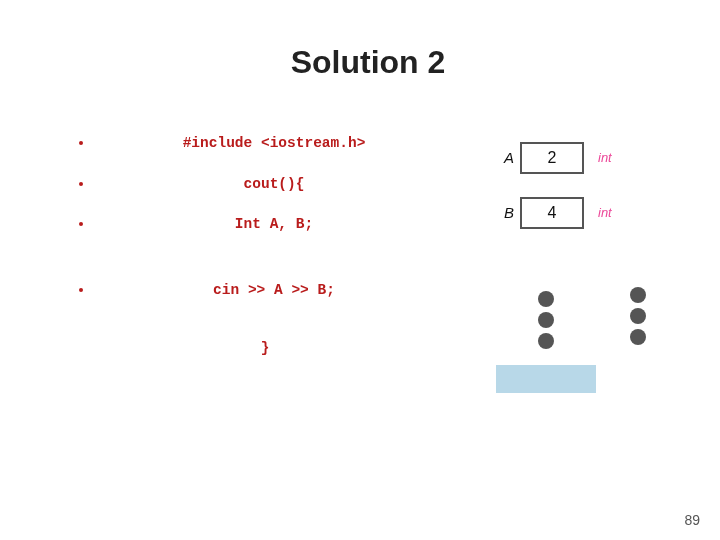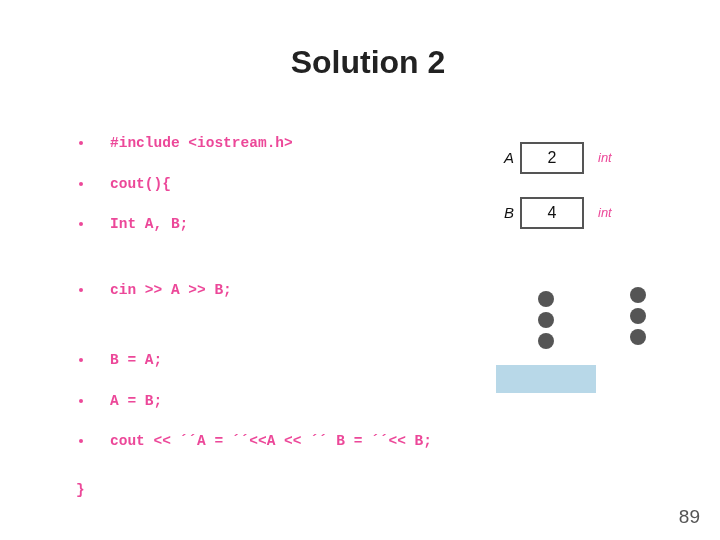--- a/index.html
+++ b/index.html
@@ -33,8 +33,9 @@
       flex: 1;
       font-family: 'Courier New', Courier, monospace;
       font-size: 14.5px;
-      color: #ec4899;
+      color: #b91c1c;
       line-height: 1.7;
+      text-align: center;
     }
 
     .bullet-list {

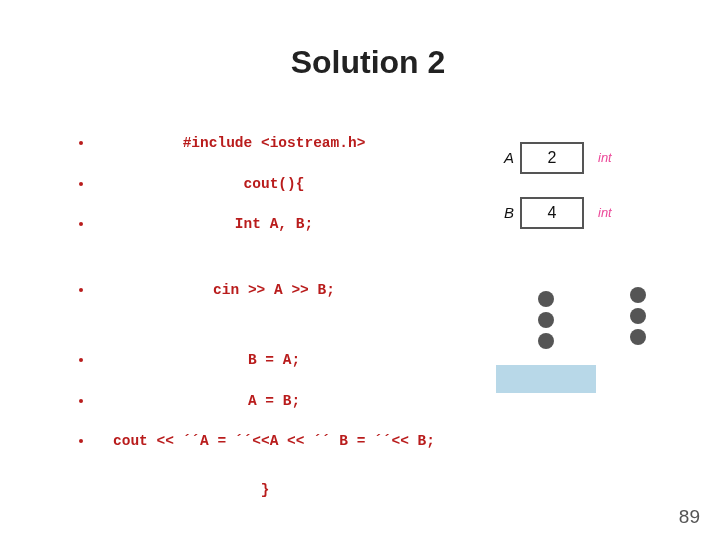--- a/index.html
+++ b/index.html
@@ -190,17 +190,6 @@
       </li>
     </ul>
 
-    <ul class="code-block2">
-      <li>
-        <span class="bold-keyword">B = A;</span>
-      </li>
-      <li>
-        <span class="bold-keyword">A = B;</span>
-      </li>
-      <li>
-        <span class="bold-keyword">cout &lt;&lt; ´´A = ´´&lt;&lt;A &lt;&lt; ´´ B = ´´&lt;&lt; B;</span>
-      </li>
-    </ul>
     <div class="closing-brace">}</div>
   </div>
 

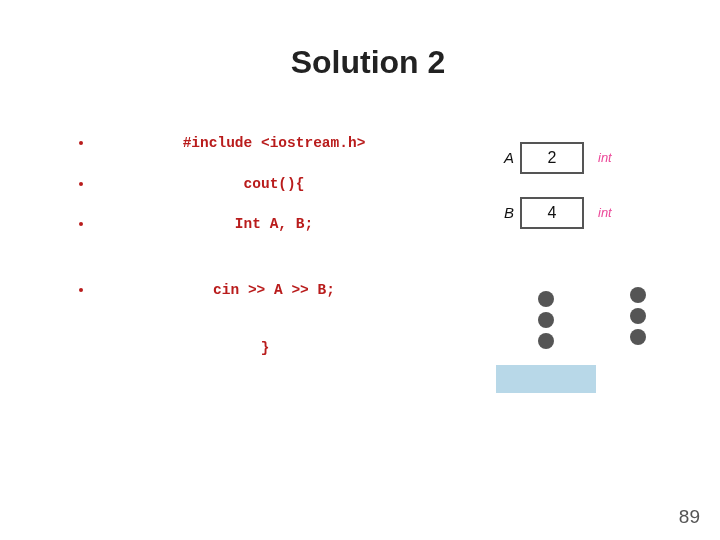--- a/index.html
+++ b/index.html
@@ -161,7 +161,7 @@
       position: absolute;
       bottom: 12px;
       right: 20px;
-      font-size: 19px;
+      font-size: 14px;
       color: #555;
     }
 

